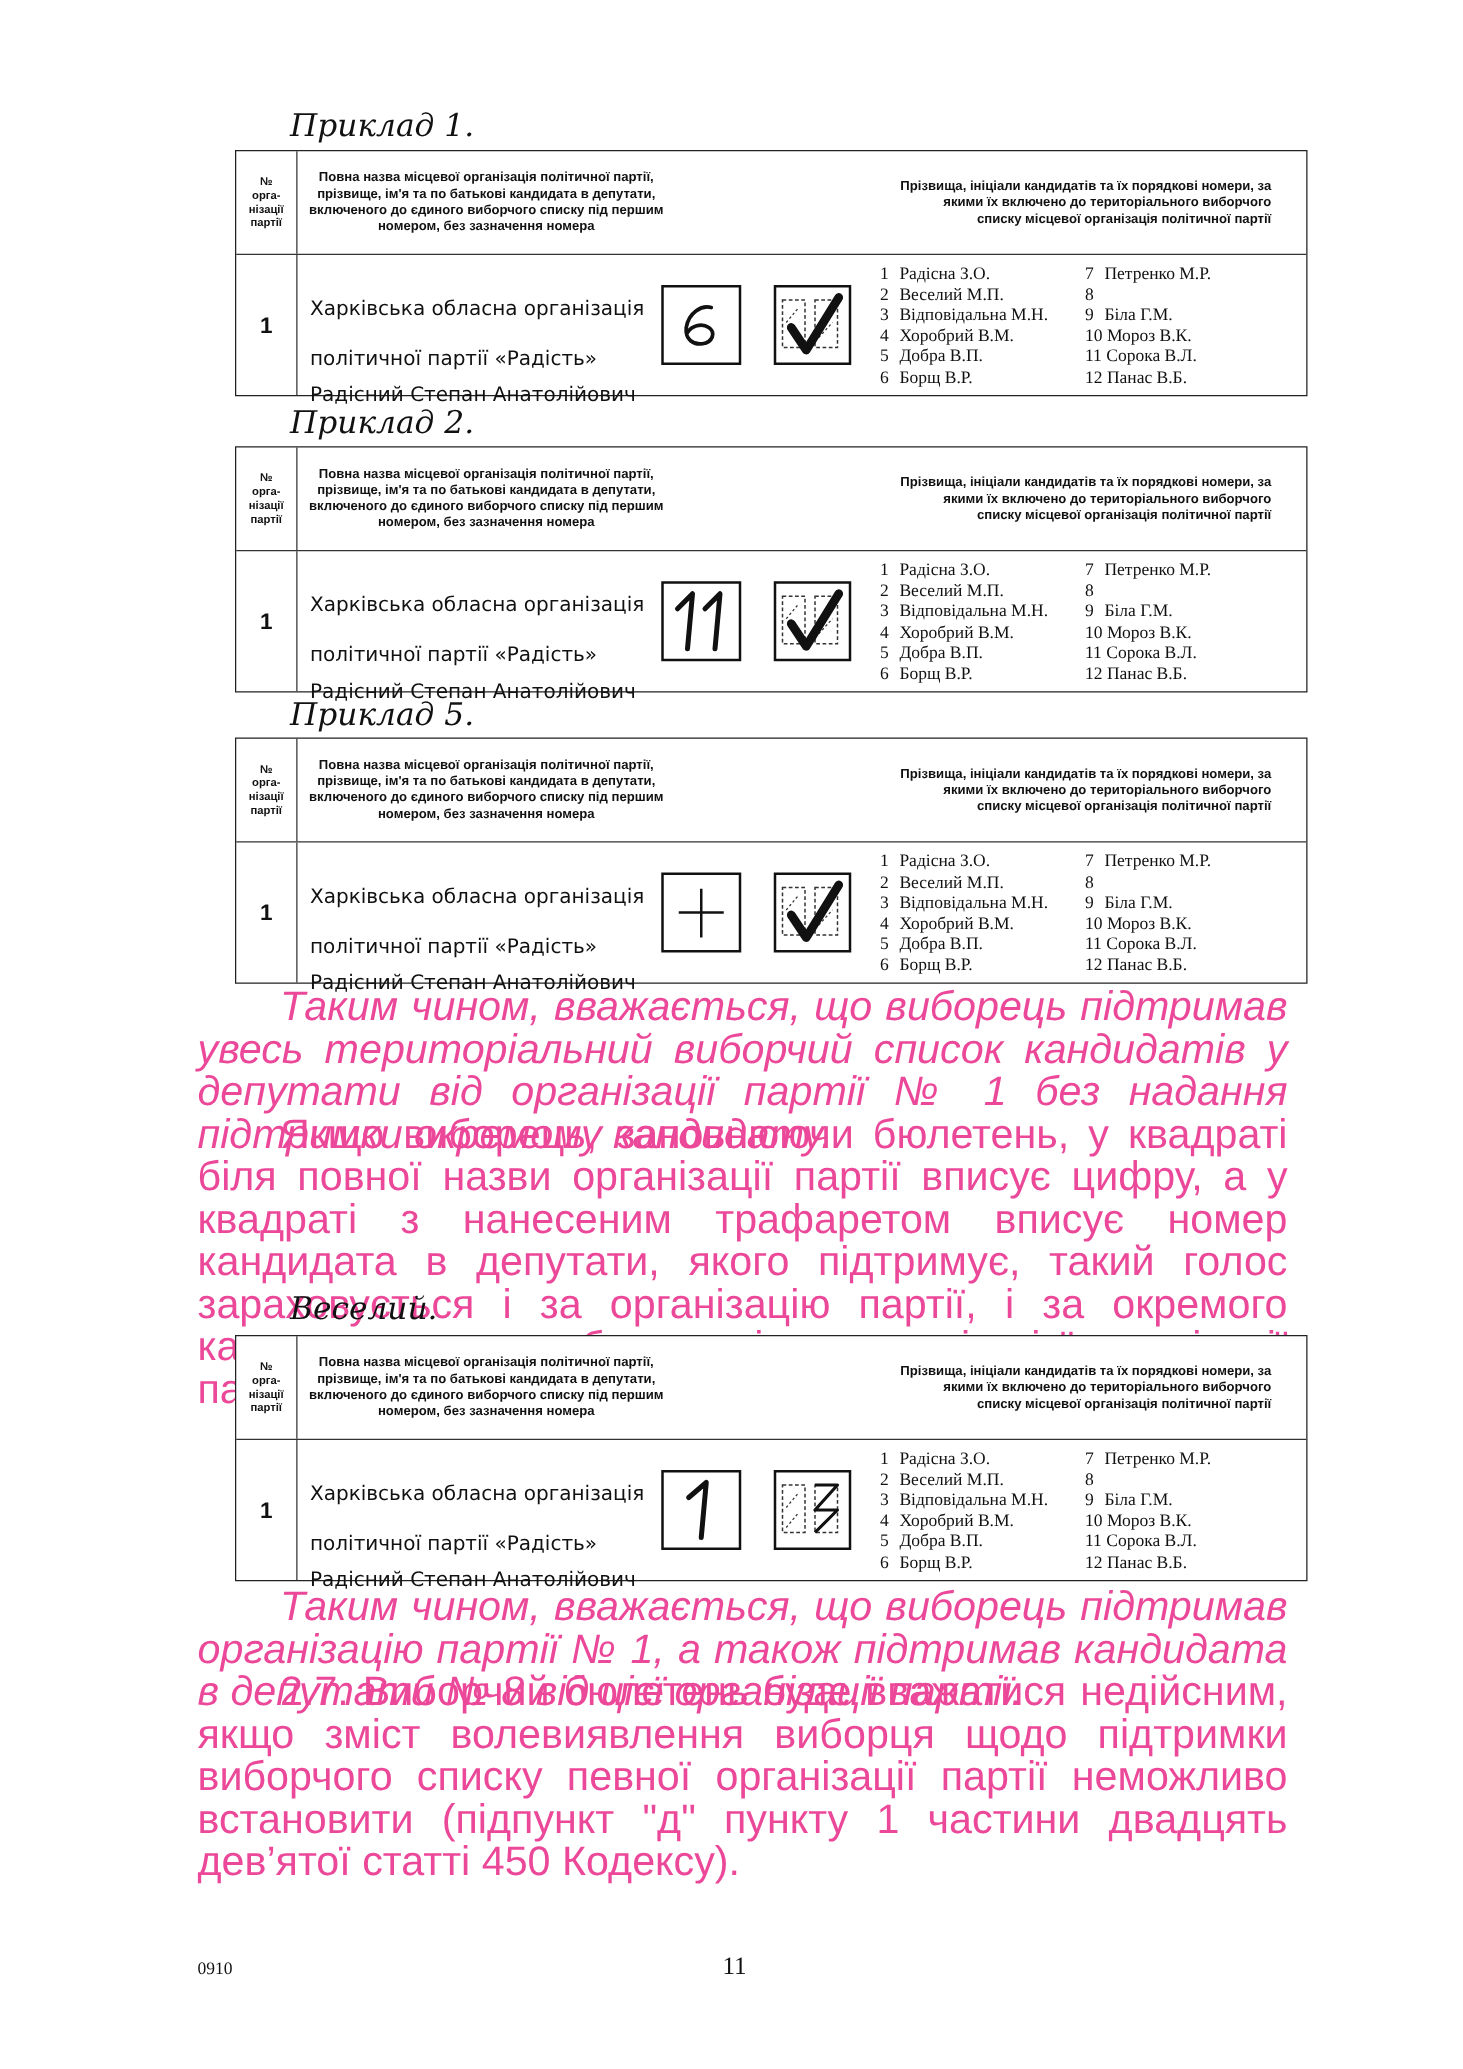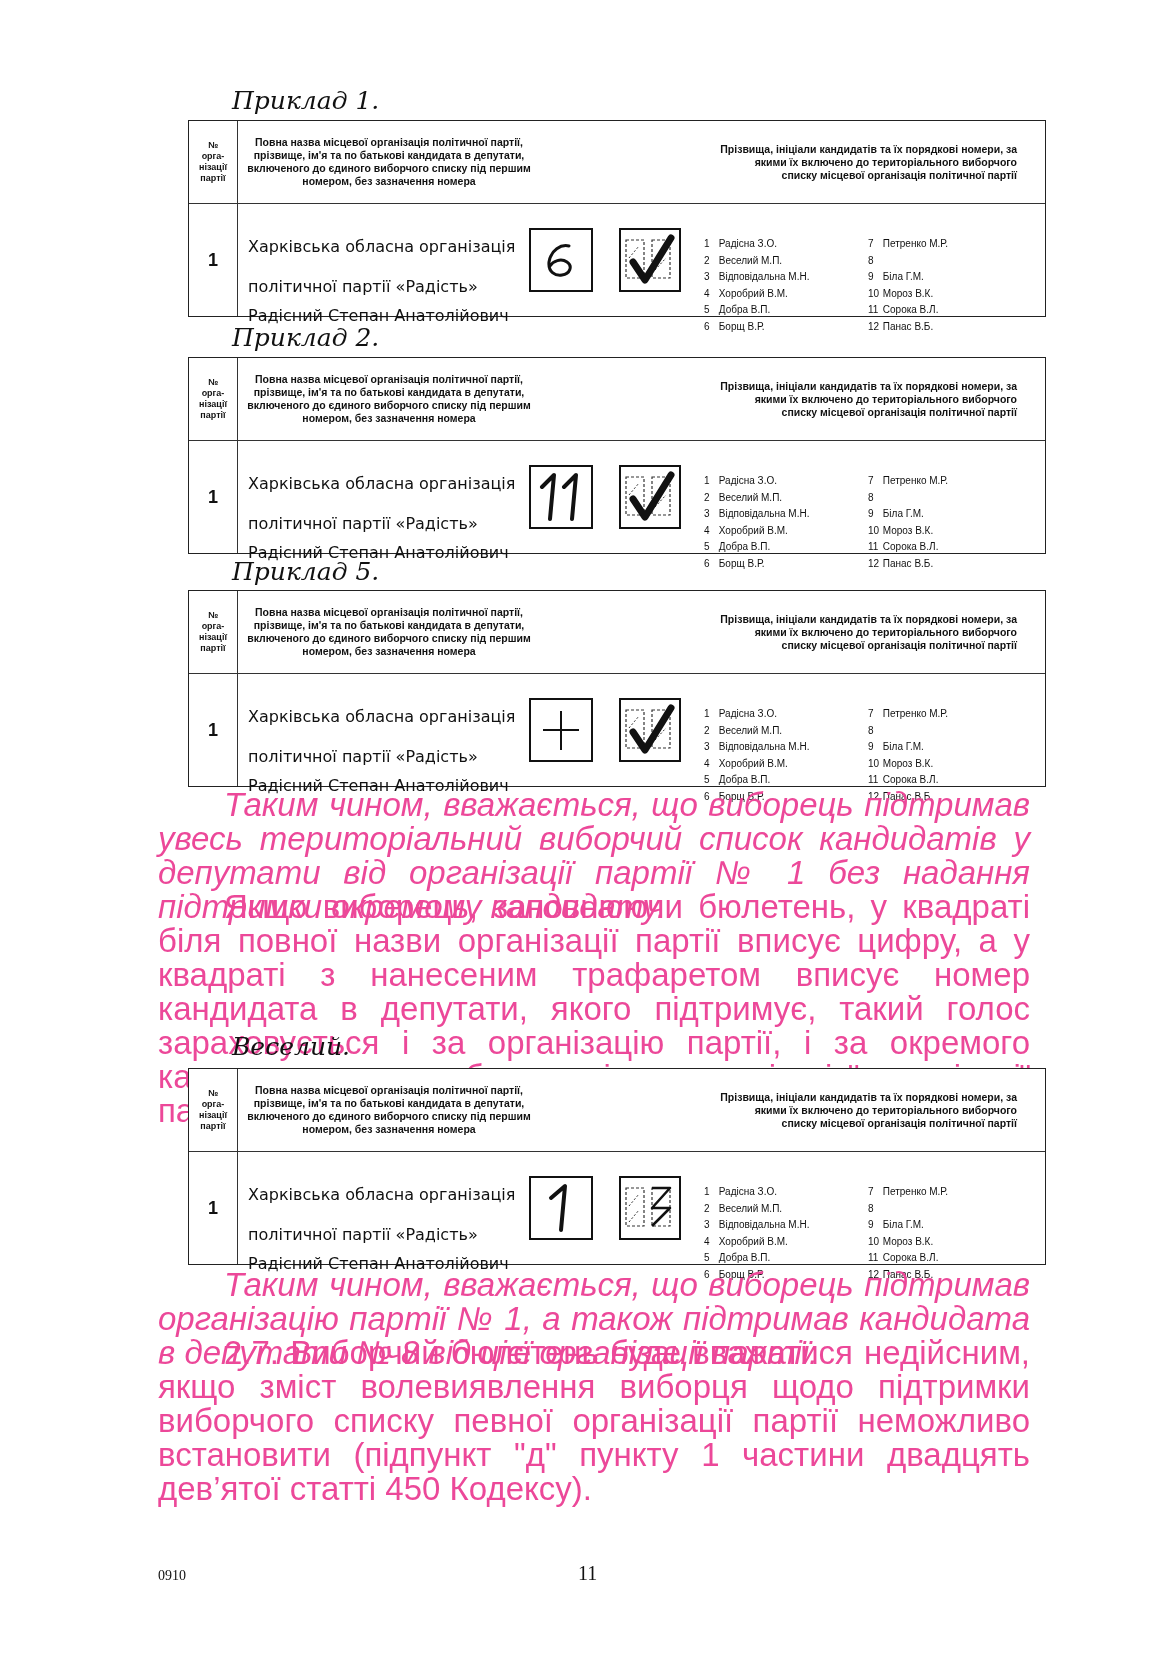--- a/index.html
+++ b/index.html
@@ -58,8 +58,8 @@
   .stencil-box svg { position: absolute; left: 0; top: 0; }
   .cands {
     position: absolute; left: 515px; top: 8px;
-    font-family: Liberation Sans, sans-serif; font-size: 10px; line-height: 16.5px;
-    display: flex; gap: 24px; margin-top: 24px;
+    font-family: Liberation Serif, serif; font-size: 14px; line-height: 16.5px;
+    display: flex; gap: 24px;
   }
   .cands .col { width: 140px; }
   .cands .row { white-space: nowrap; }

